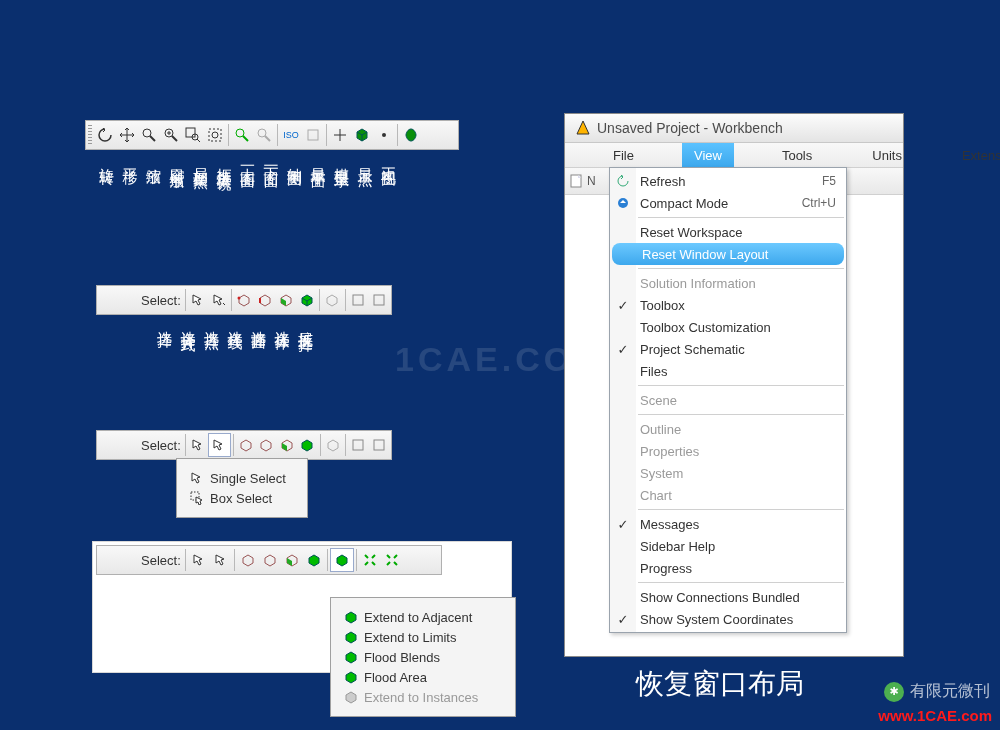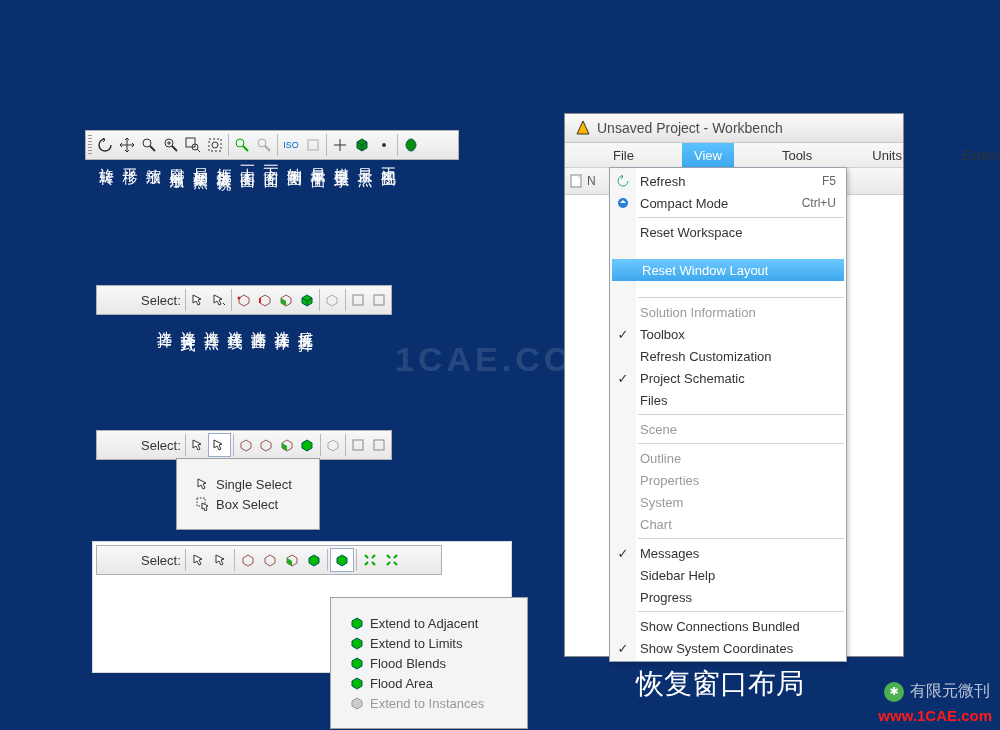--- a/index.html
+++ b/index.html
@@ -188,7 +188,7 @@
 
 <div class="watermark">1CAE.COM</div>
 
-<div class="toolbar" style="left:85px;top:130px;width:368px;">
+<div class="toolbar" style="left:85px;top:120px;width:368px;">
   <div class="tb-grip"></div>
   <div class="tb-btn">
       <svg width="16" height="16">

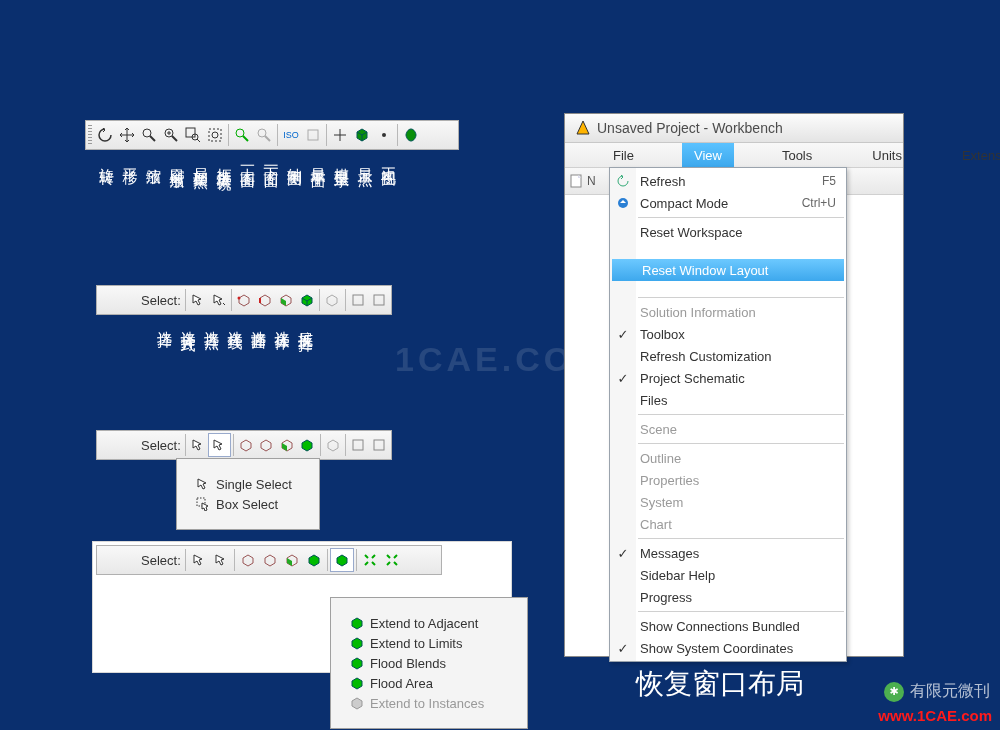--- a/index.html
+++ b/index.html
@@ -148,8 +148,8 @@
   .wm-item.highlight {
     background:linear-gradient(#6cc9ff,#3da8ed);
     color:#fff;
-    margin:16px 2px;
-    border-radius:0;
+    margin:0 2px;
+    border-radius:8px;
   }
   .wm-check { width:26px; display:flex; align-items:center; justify-content:center; color:#333;}
   .wm-item.highlight .wm-check { color:#fff; }

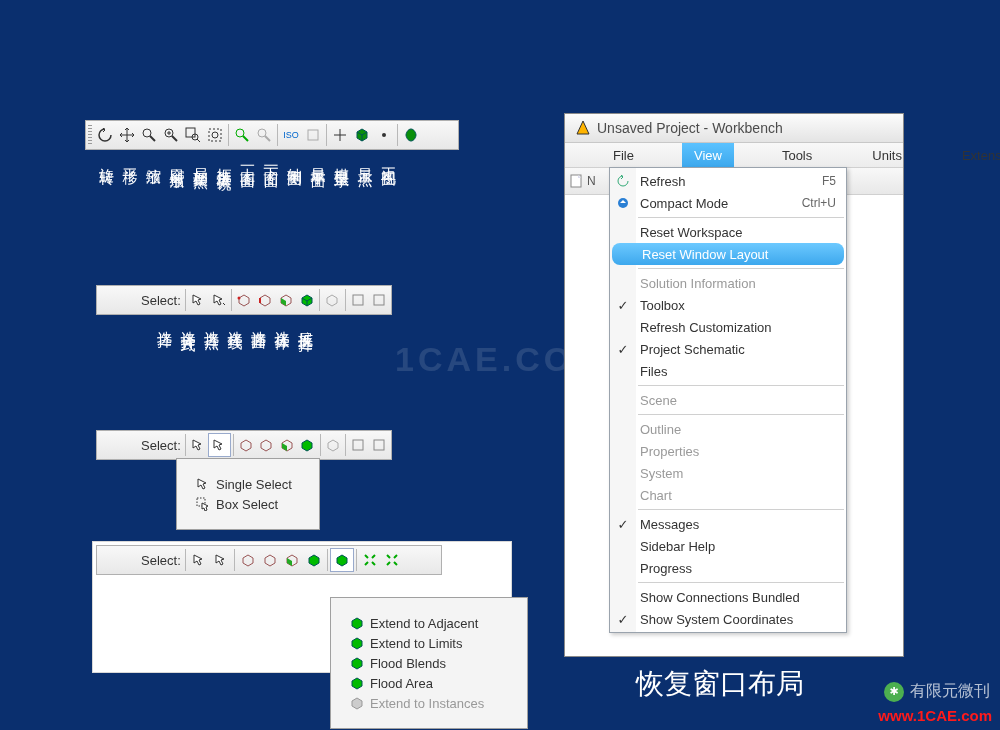--- a/index.html
+++ b/index.html
@@ -591,7 +591,7 @@
       </div>
       <div class="wm-item">
         <span class="wm-check"></span>
-        <span class="wm-label">Refresh Customization</span>
+        <span class="wm-label">Toolbox Customization</span>
       </div>
       <div class="wm-item">
         <span class="wm-check">✓</span>

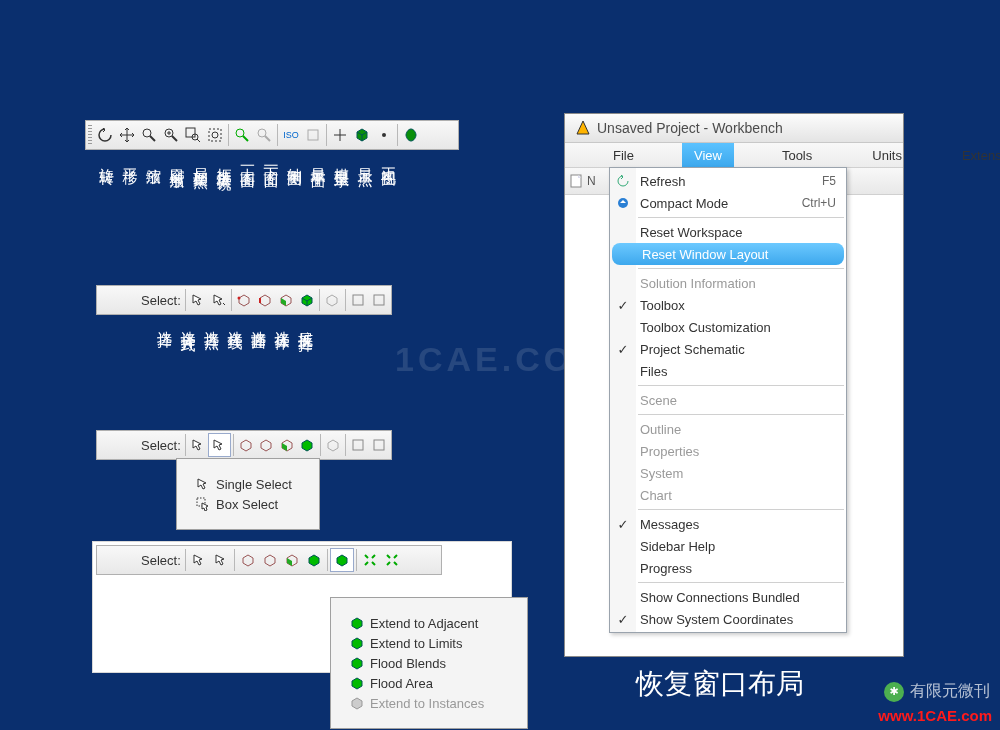--- a/index.html
+++ b/index.html
@@ -63,7 +63,7 @@
     position:absolute;
     background:#f4f4f4;
     border:1px solid #a0a0a0;
-    padding:15px;
+    padding:9px;
     font-size:13px;
     color:#333;
   }

